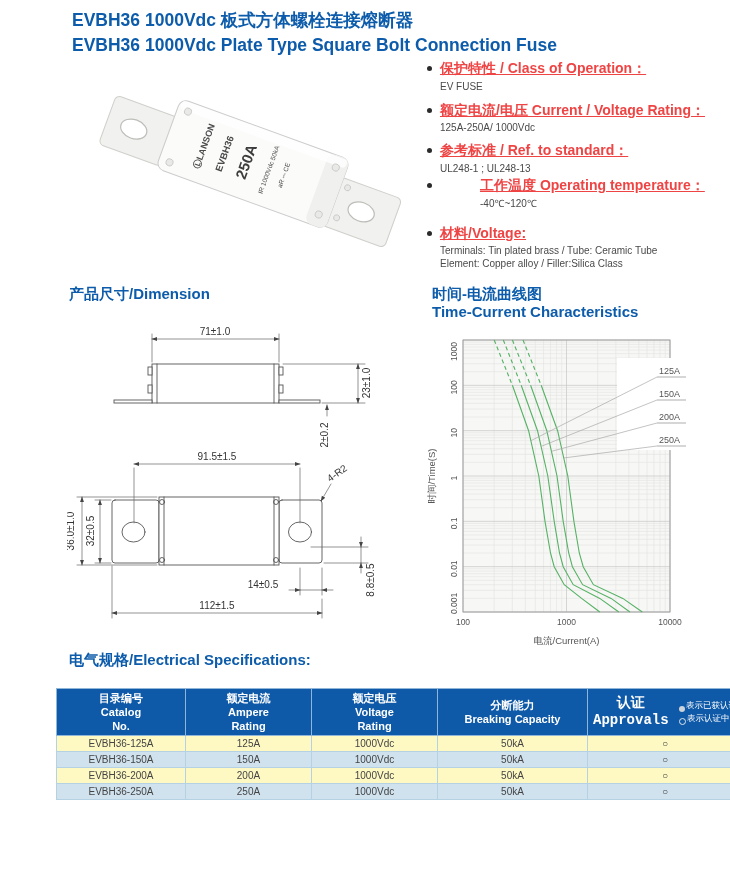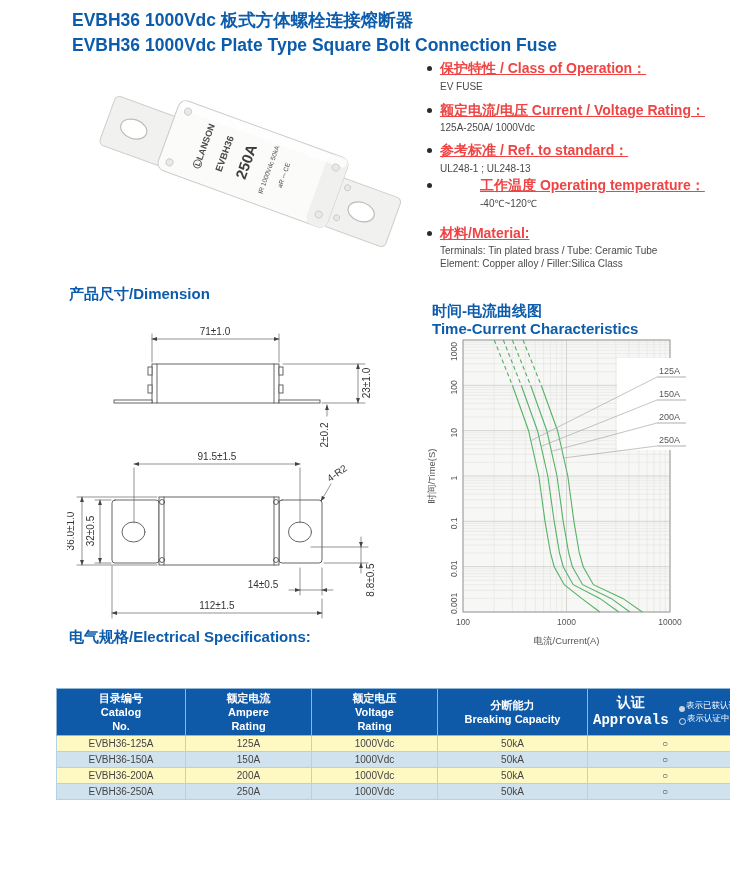--- a/index.html
+++ b/index.html
@@ -108,7 +108,7 @@
     <div class="feat m16">
       <span class="dot"></span>
       <div>
-          <div class="ft">材料/Material:</div>
+          <div class="ft">材料/Voltage:</div>
            <div class="fv">Terminals: Tin plated brass / Tube: Ceramic Tube</div>
            <div class="fv" style="margin-top:0;">Element: Copper alloy / Filler:Silica Class</div>
         </div>

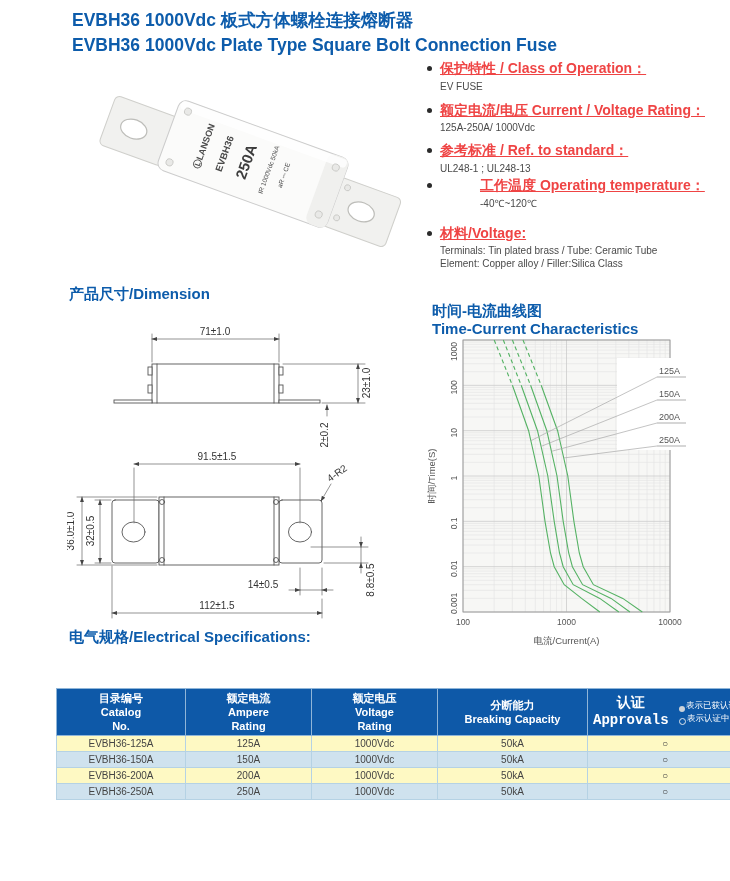--- a/index.html
+++ b/index.html
@@ -116,7 +116,7 @@
   </div>
 
   <div class="abs blue-head sec-head" style="left:27px;top:285px;">产品尺寸/Dimension</div>
-  <div class="abs blue-head sec-head" style="left:390px;top:302px;">
+  <div class="abs blue-head sec-head" style="left:390px;top:285px;">
     <div>时间-电流曲线图</div>
     <div>Time-Current Characteristics</div>
   </div>

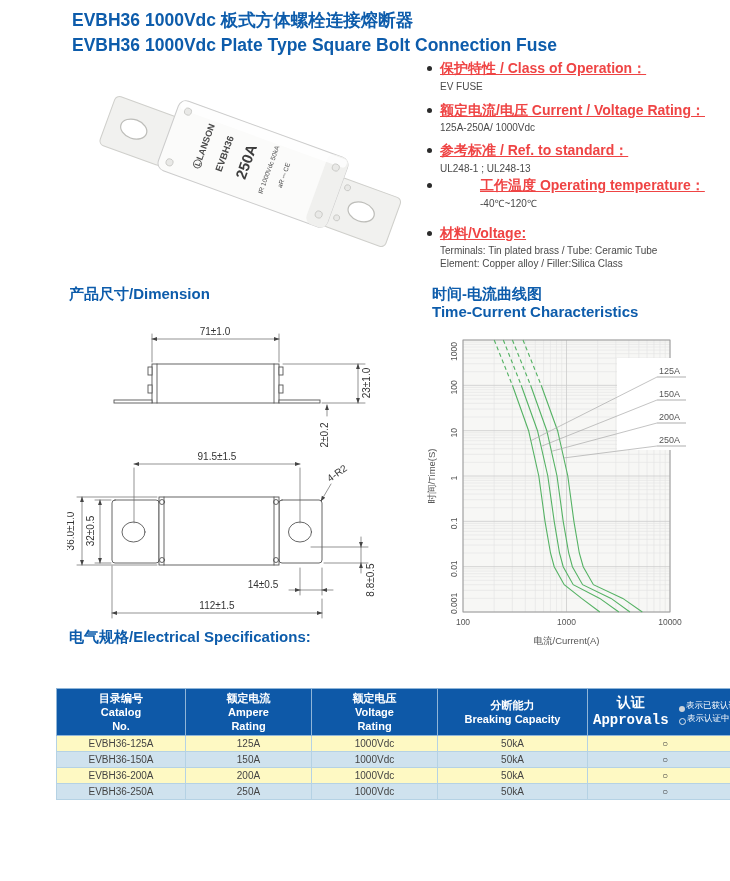--- a/index.html
+++ b/index.html
@@ -319,7 +319,7 @@
       <text x="8" y="148" font-size="9.5" fill="#555" text-anchor="middle" transform="rotate(-90 8 148)">时间/Time(S)</text>
     </svg>
 
-  <div class="abs blue-head sec-head" style="left:27px;top:628px;">电气规格/Electrical Specifications:</div>
+  <div class="abs blue-head sec-head" style="left:27px;top:651px;">电气规格/Electrical Specifications:</div>
 
   <table class="abs spec-table">
     <colgroup>

